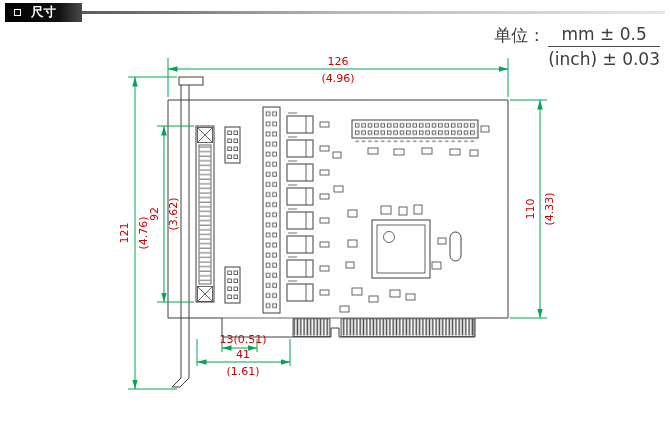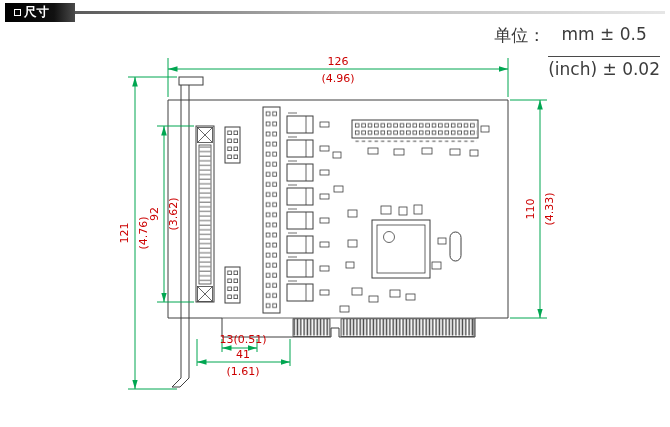--- a/index.html
+++ b/index.html
@@ -7,7 +7,7 @@
         font-family:"DejaVu Sans",sans-serif;}
   
   .topbar{position:absolute;left:5px;top:3px;right:5px;display:flex;align-items:center;}
-  .title-chip{display:flex;align-items:center;gap:3px;
+  .title-chip{display:flex;align-items:center;gap:10px;
               background:linear-gradient(90deg,#000 0%,#111 70%,#4a4a4a 100%);
               color:#fff;font-size:12.5px;font-weight:bold;line-height:14px;
               padding:2px 26px 3px 9px;}

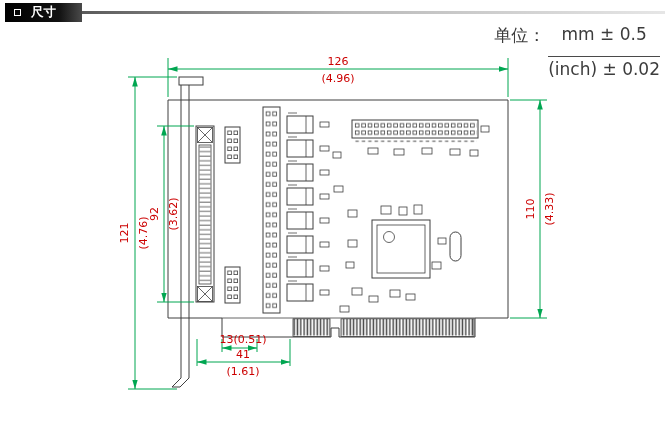--- a/index.html
+++ b/index.html
@@ -17,7 +17,7 @@
   .unit-note{position:absolute;top:24px;right:10px;display:flex;align-items:flex-start;
              font-size:17px;color:#3c3c3c;}
   .unit-frac{display:inline-flex;flex-direction:column;text-align:center;margin-left:3px;}
-  .unit-mm{border-bottom:1px solid #4a4a4a;padding:0 3px 12px;}
+  .unit-mm{border-bottom:1px solid #4a4a4a;padding:0 3px 2px;}
   .unit-inch{padding-top:2px;}
   
   .drawing{position:absolute;left:0;top:0;}

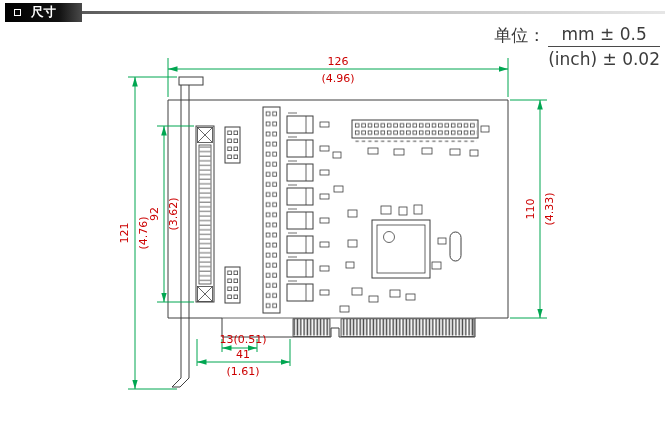--- a/index.html
+++ b/index.html
@@ -45,7 +45,7 @@
     <span>单位：</span>
     <span class="unit-frac">
       <span class="unit-mm">mm ± 0.5</span>
-      <span class="unit-inch">(inch) ± 0.02</span>
+      <span class="unit-inch">(inch) ± 0.03</span>
     </span>
   </div>
 

